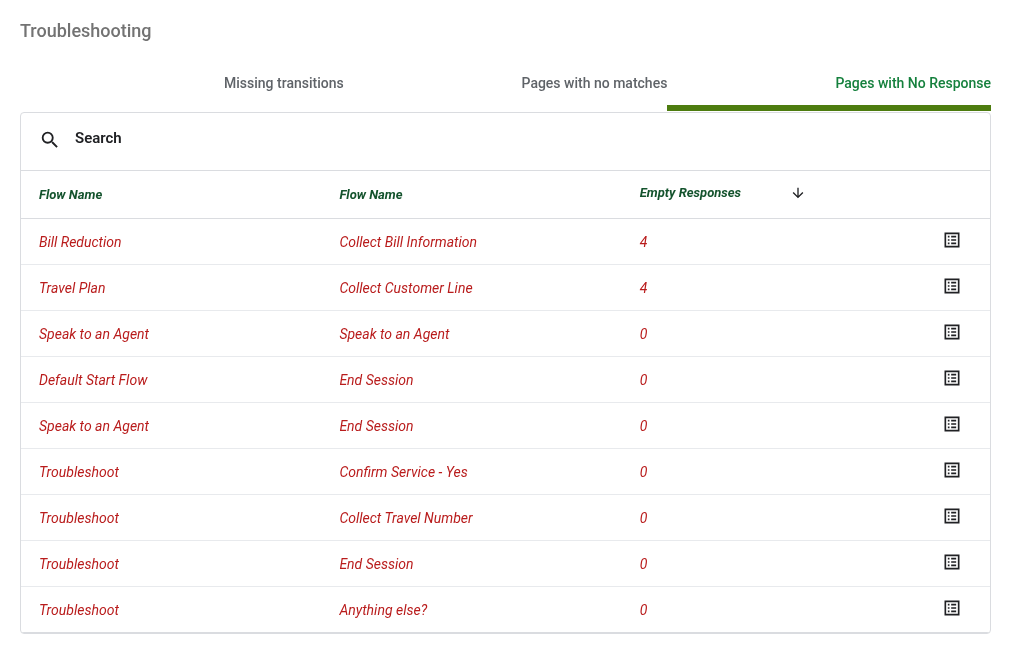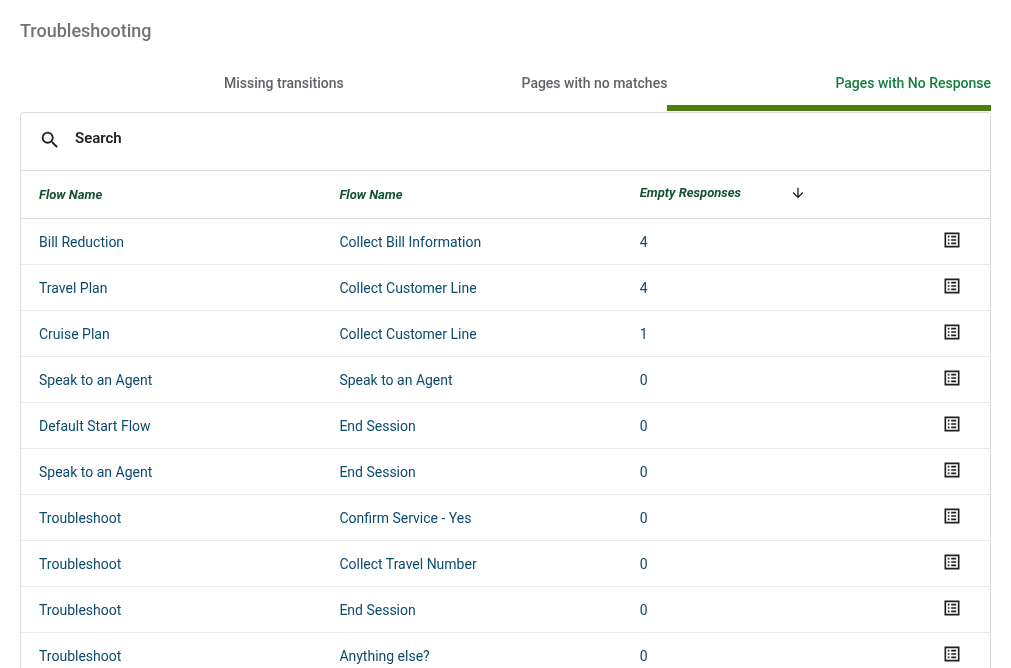--- a/index.html
+++ b/index.html
@@ -75,9 +75,10 @@
     }
     tbody td {
       font-size: 14px;
-      color: #0c4a6e;
+      color: #b91c1c;
       padding: 11px 18px;
       border-bottom: 1px solid #e8eaed;
+      font-style: italic;
     }
     tbody tr:last-child td {
       border-bottom: 1px solid #dadce0;

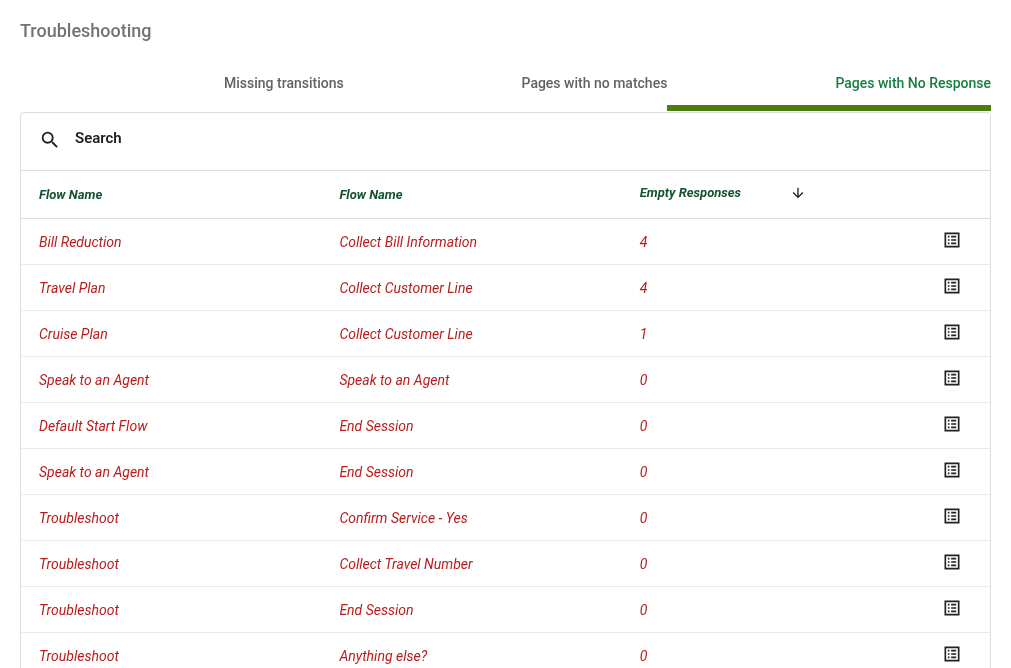--- a/index.html
+++ b/index.html
@@ -175,16 +175,6 @@
             </span></td>
         </tr>
         <tr>
-          <td class="col-flow">Cruise Plan</td>
-          <td class="col-page">Collect Customer Line</td>
-          <td class="col-empty">1</td>
-          <td class="col-action"><span class="action-icon">
-              <span><svg viewBox="0 0 24 24">
-                  <path d="M3 3h18v18H3V3zm2 2v14h14V5H5zm2 2h2v2H7V7zm4 0h6v2h-6V7zm-4 4h2v2H7v-2zm4 0h6v2h-6v-2zm-4 4h2v2H7v-2zm4 0h6v2h-6v-2z"></path>
-                </svg></span>
-            </span></td>
-        </tr>
-        <tr>
           <td class="col-flow">Speak to an Agent</td>
           <td class="col-page">Speak to an Agent</td>
           <td class="col-empty">0</td>

